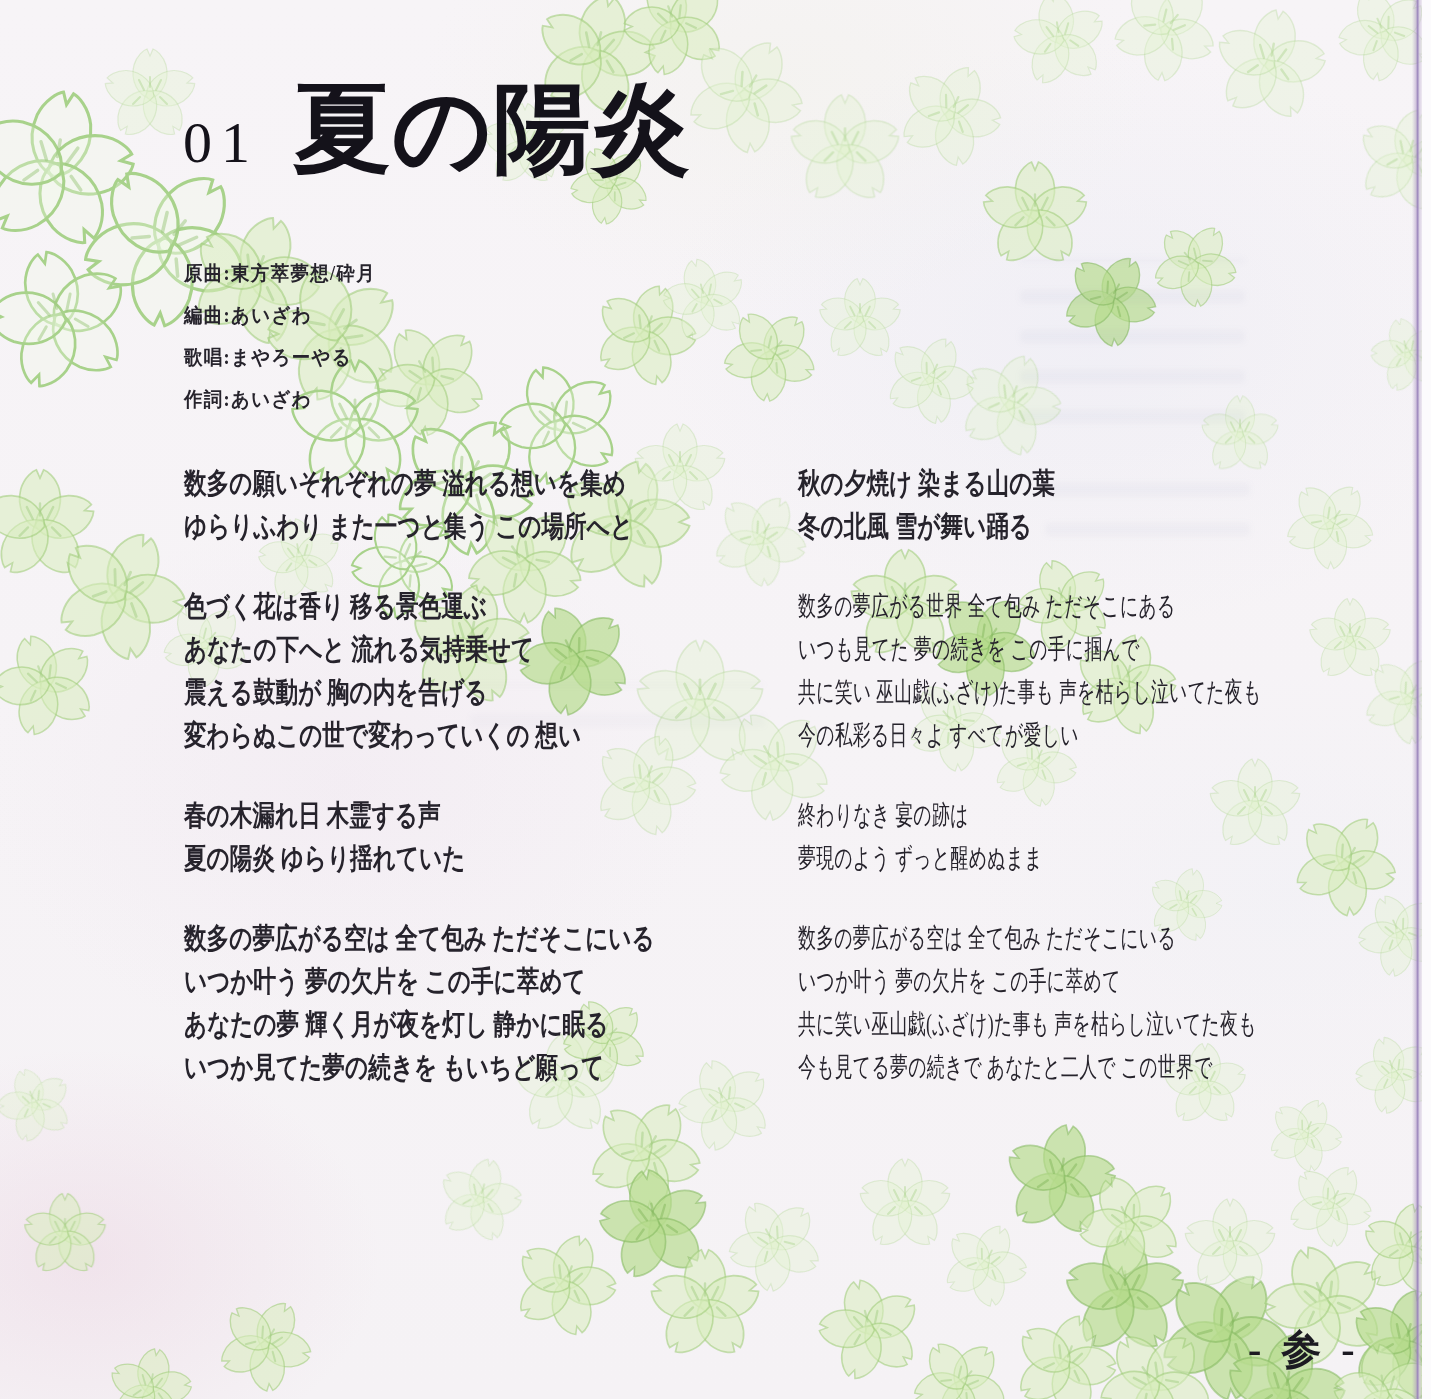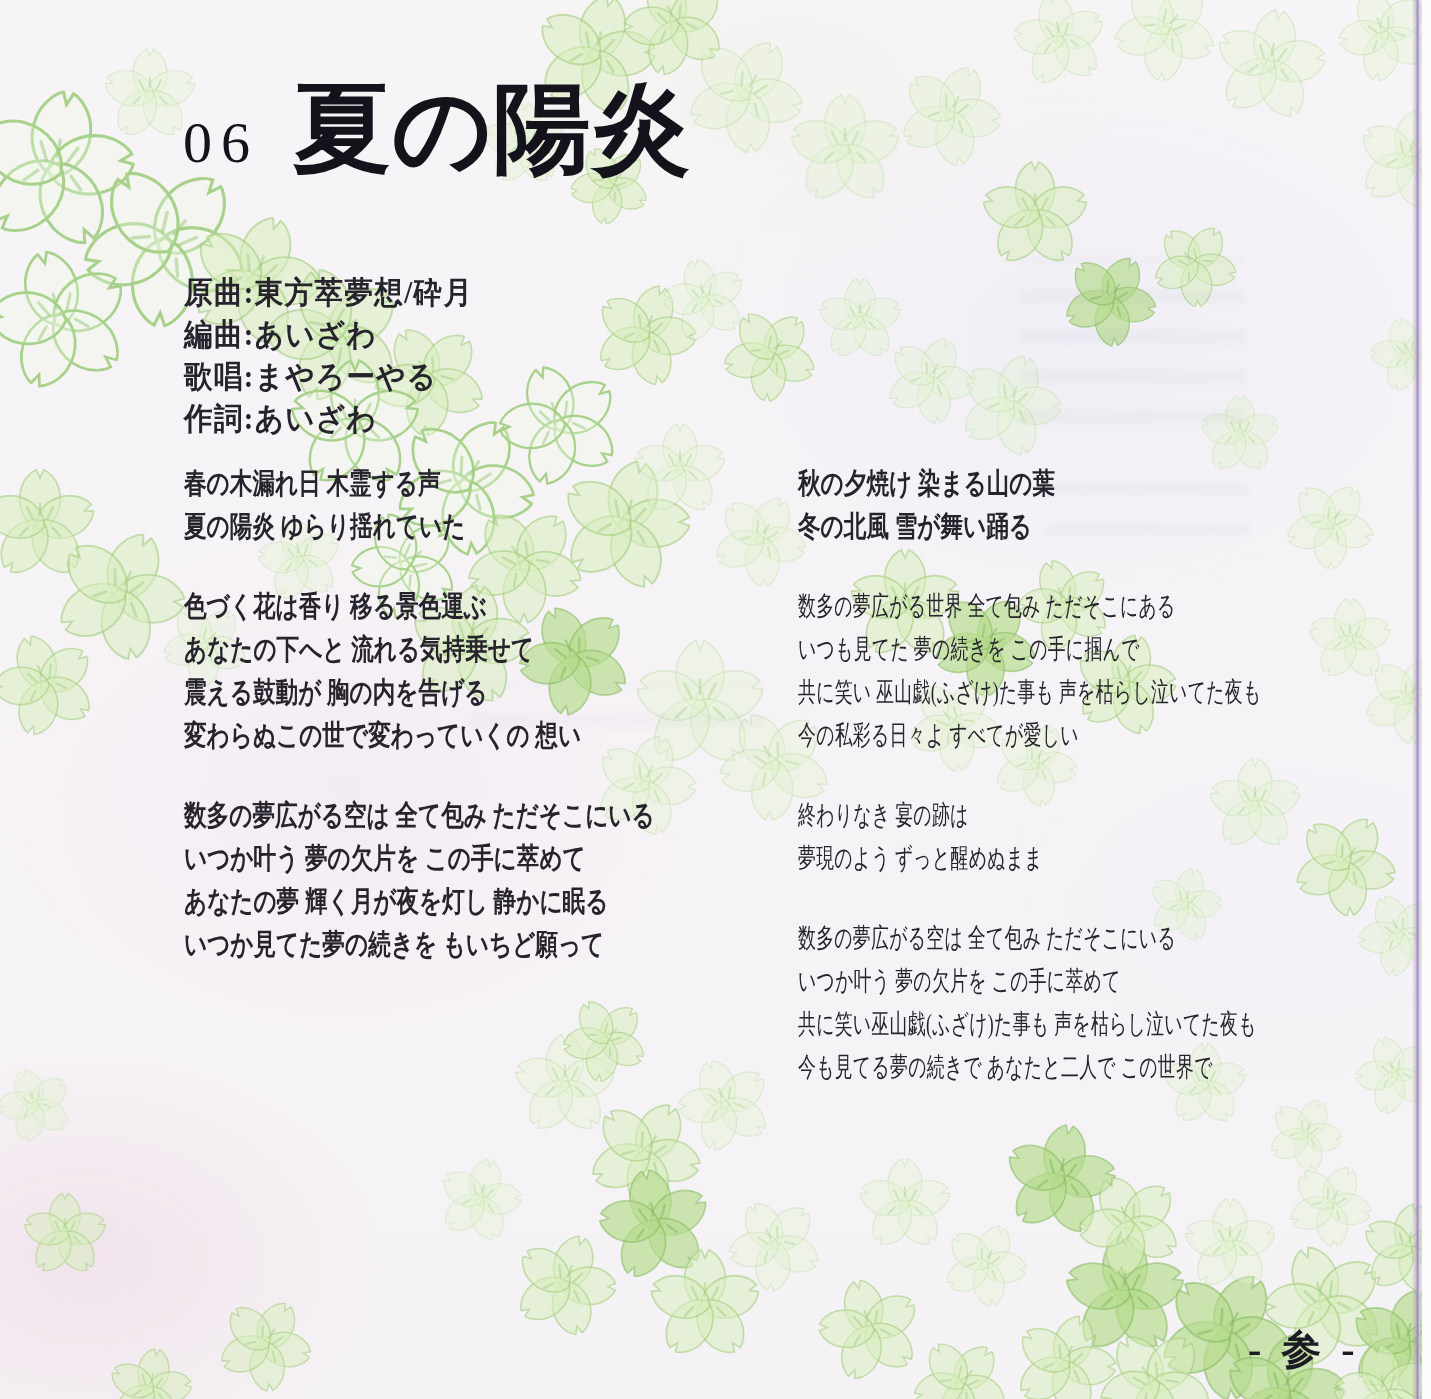--- a/index.html
+++ b/index.html
@@ -184,7 +184,7 @@
 <div class="content">
 
   <div class="title-row">
-    <span class="track-number">06</span>
+    <span class="track-number">01</span>
     <span class="track-title">夏の陽炎</span>
   </div>
 

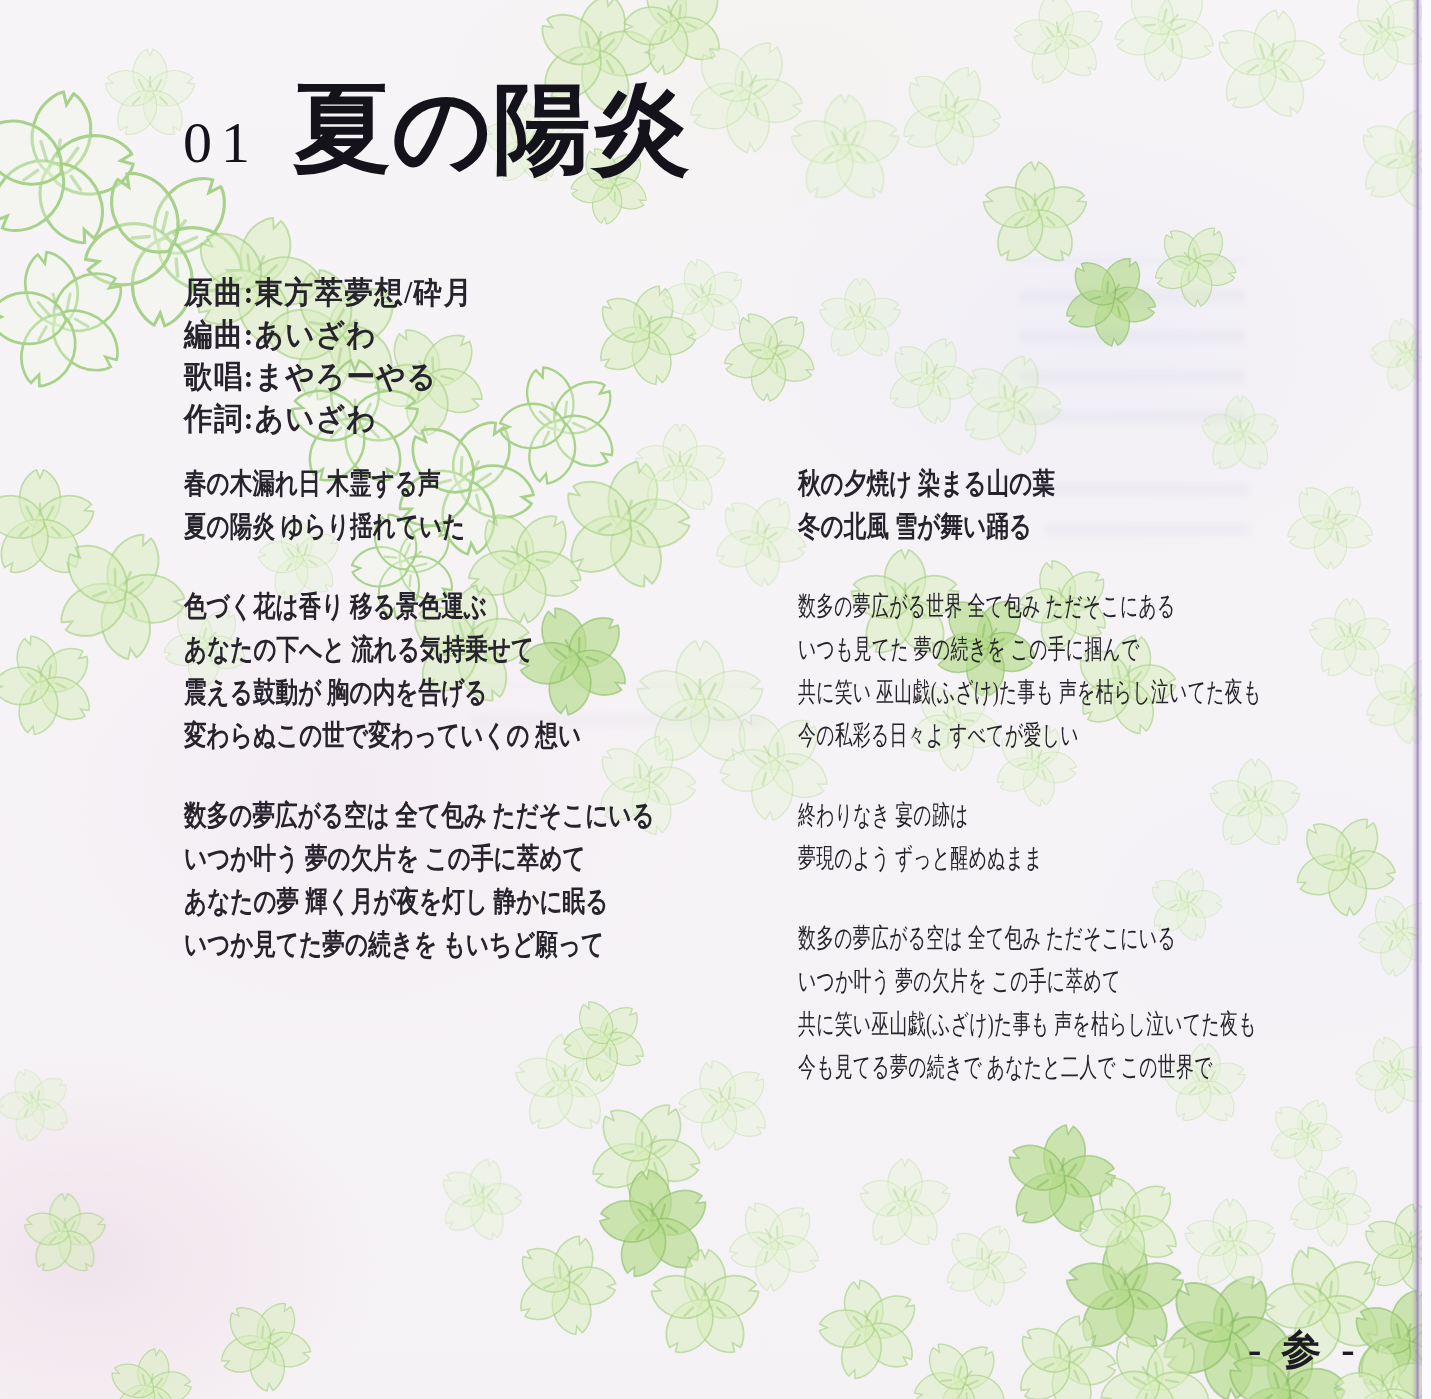--- a/index.html
+++ b/index.html
@@ -39,7 +39,7 @@
   .track-number{font-size:58px;letter-spacing:9px;font-weight:500;}
   .track-title{font-size:98px;font-weight:600;letter-spacing:1px;white-space:nowrap;}
 
-  .credits{position:absolute;left:184px;top:252px;font-size:31px;font-weight:600;line-height:42px;color:#26232c;margin-top:20px;}
+  .credits{position:absolute;left:184px;top:252px;font-size:20px;font-weight:600;line-height:42px;color:#26232c;}
   .credits .line{display:block;white-space:nowrap;letter-spacing:1.5px;transform:scaleX(0.92);transform-origin:0 50%;}
 
   .col{position:absolute;top:462px;font-weight:600;color:#26232c;}

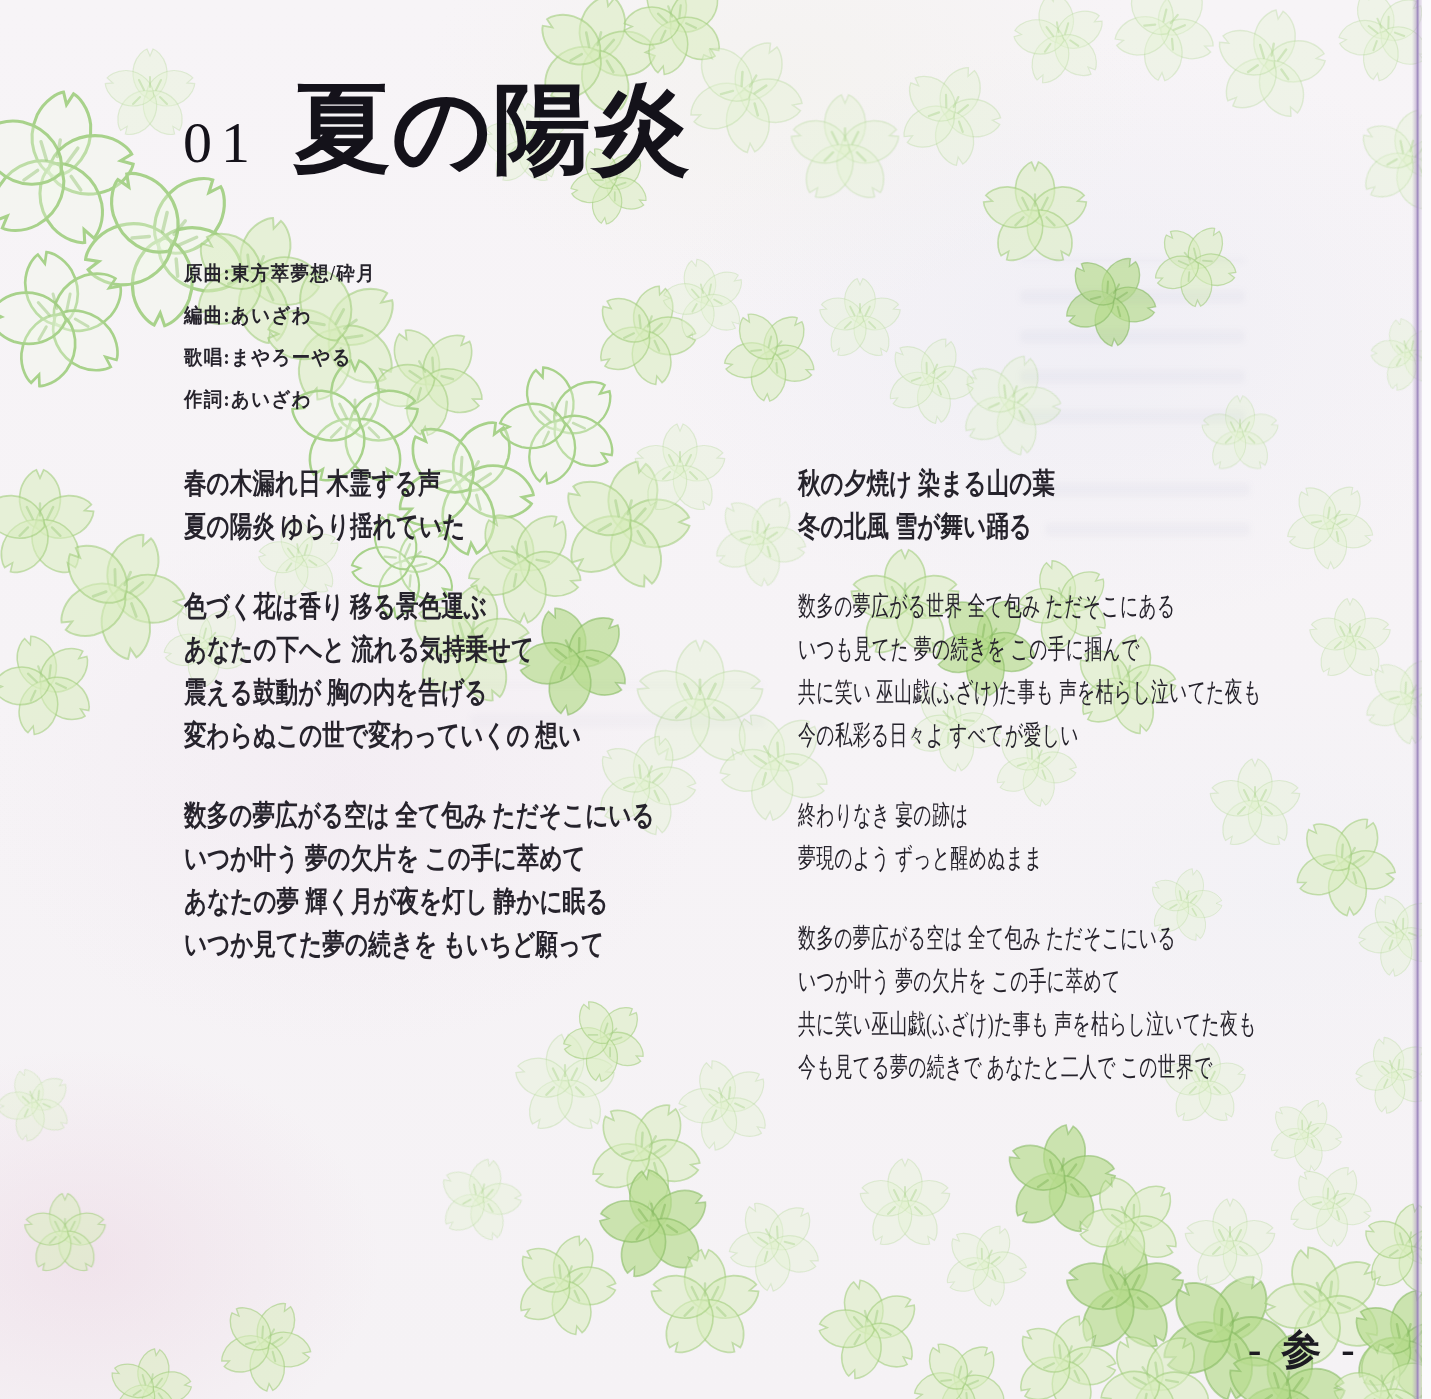--- a/index.html
+++ b/index.html
@@ -197,6 +197,10 @@
 
   <div class="col col-left">
     <div class="stanza">
+      <span class="line">数多の願いそれぞれの夢 溢れる想いを集め</span>
+      <span class="line">ゆらりふわり また一つと集う この場所へと</span>
+    </div>
+    <div class="stanza">
       <span class="line">春の木漏れ日 木霊する声</span>
       <span class="line">夏の陽炎 ゆらり揺れていた</span>
     </div>

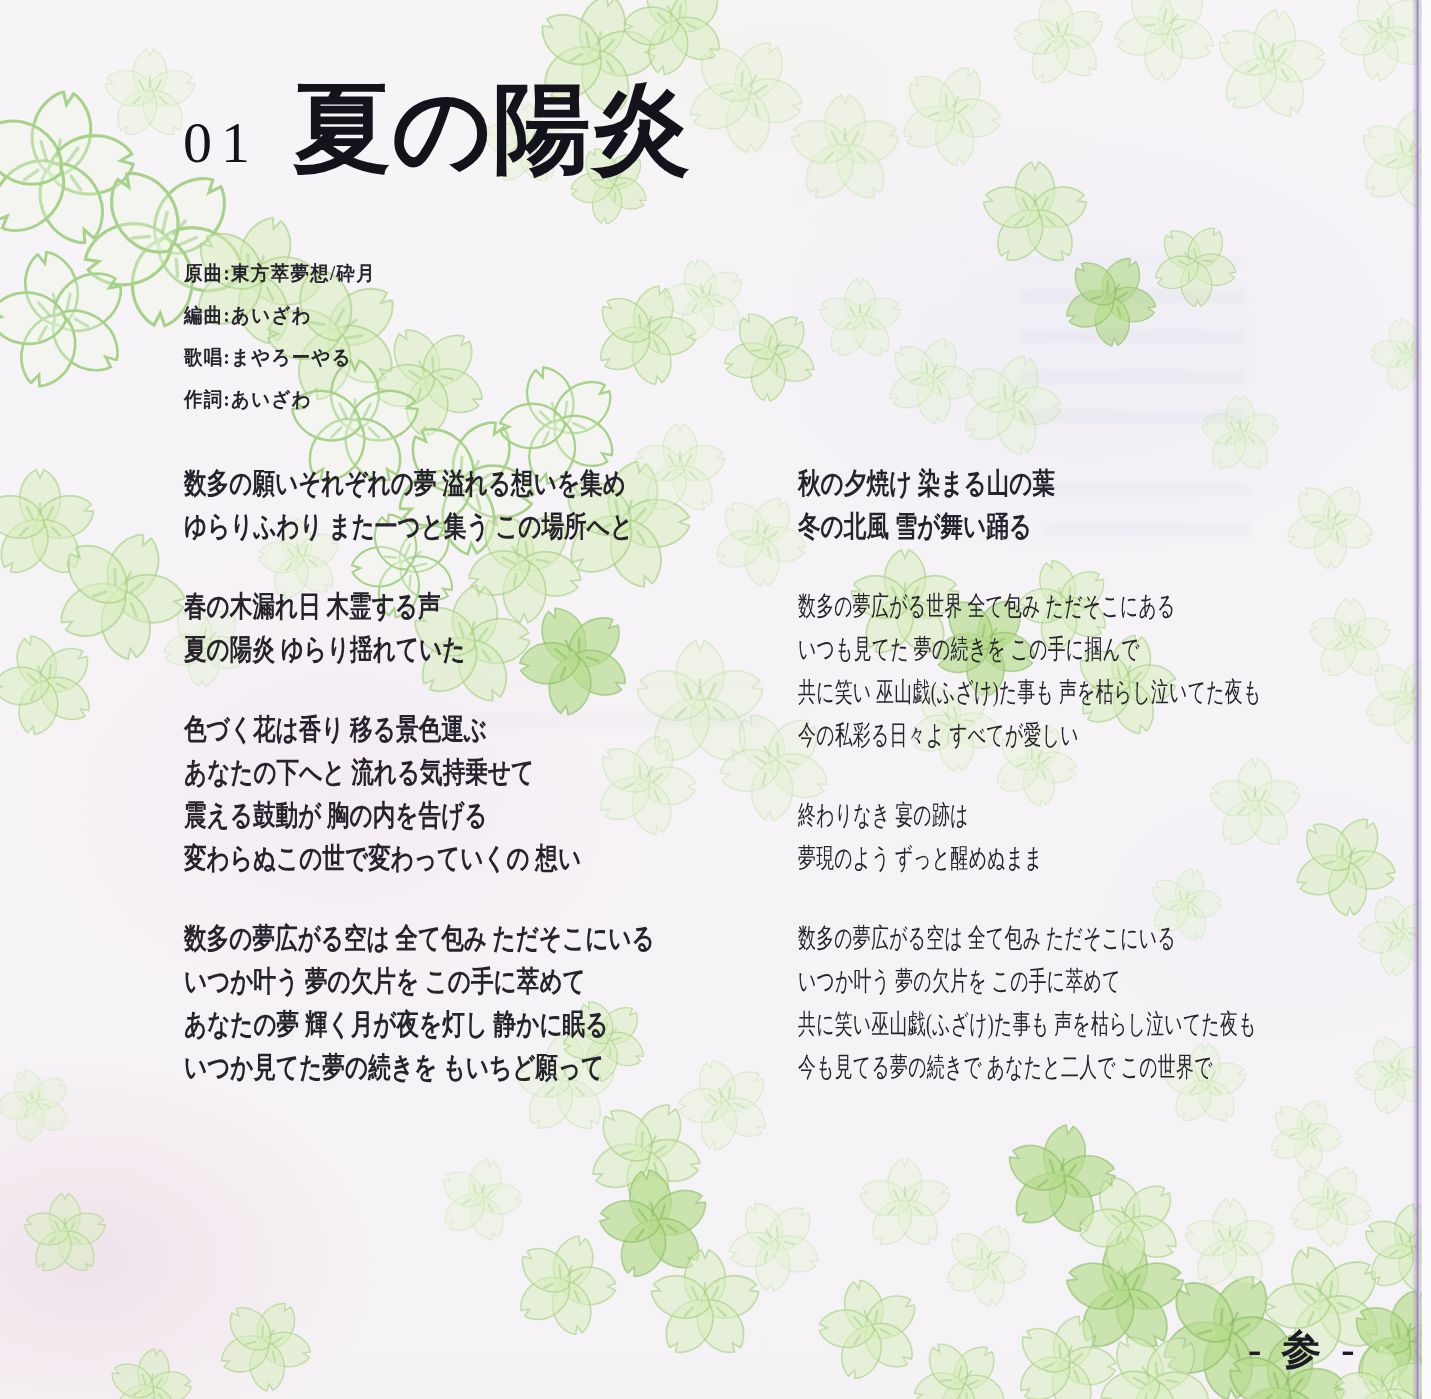--- a/index.html
+++ b/index.html
@@ -201,14 +201,14 @@
       <span class="line">ゆらりふわり また一つと集う この場所へと</span>
     </div>
     <div class="stanza">
-      <span class="line">春の木漏れ日 木霊する声</span>
-      <span class="line">夏の陽炎 ゆらり揺れていた</span>
-    </div>
-    <div class="stanza">
       <span class="line">色づく花は香り 移る景色運ぶ</span>
       <span class="line">あなたの下へと 流れる気持乗せて</span>
       <span class="line">震える鼓動が 胸の内を告げる</span>
       <span class="line">変わらぬこの世で変わっていくの 想い</span>
+    </div>
+    <div class="stanza">
+      <span class="line">春の木漏れ日 木霊する声</span>
+      <span class="line">夏の陽炎 ゆらり揺れていた</span>
     </div>
     <div class="stanza">
       <span class="line">数多の夢広がる空は 全て包み ただそこにいる</span>

